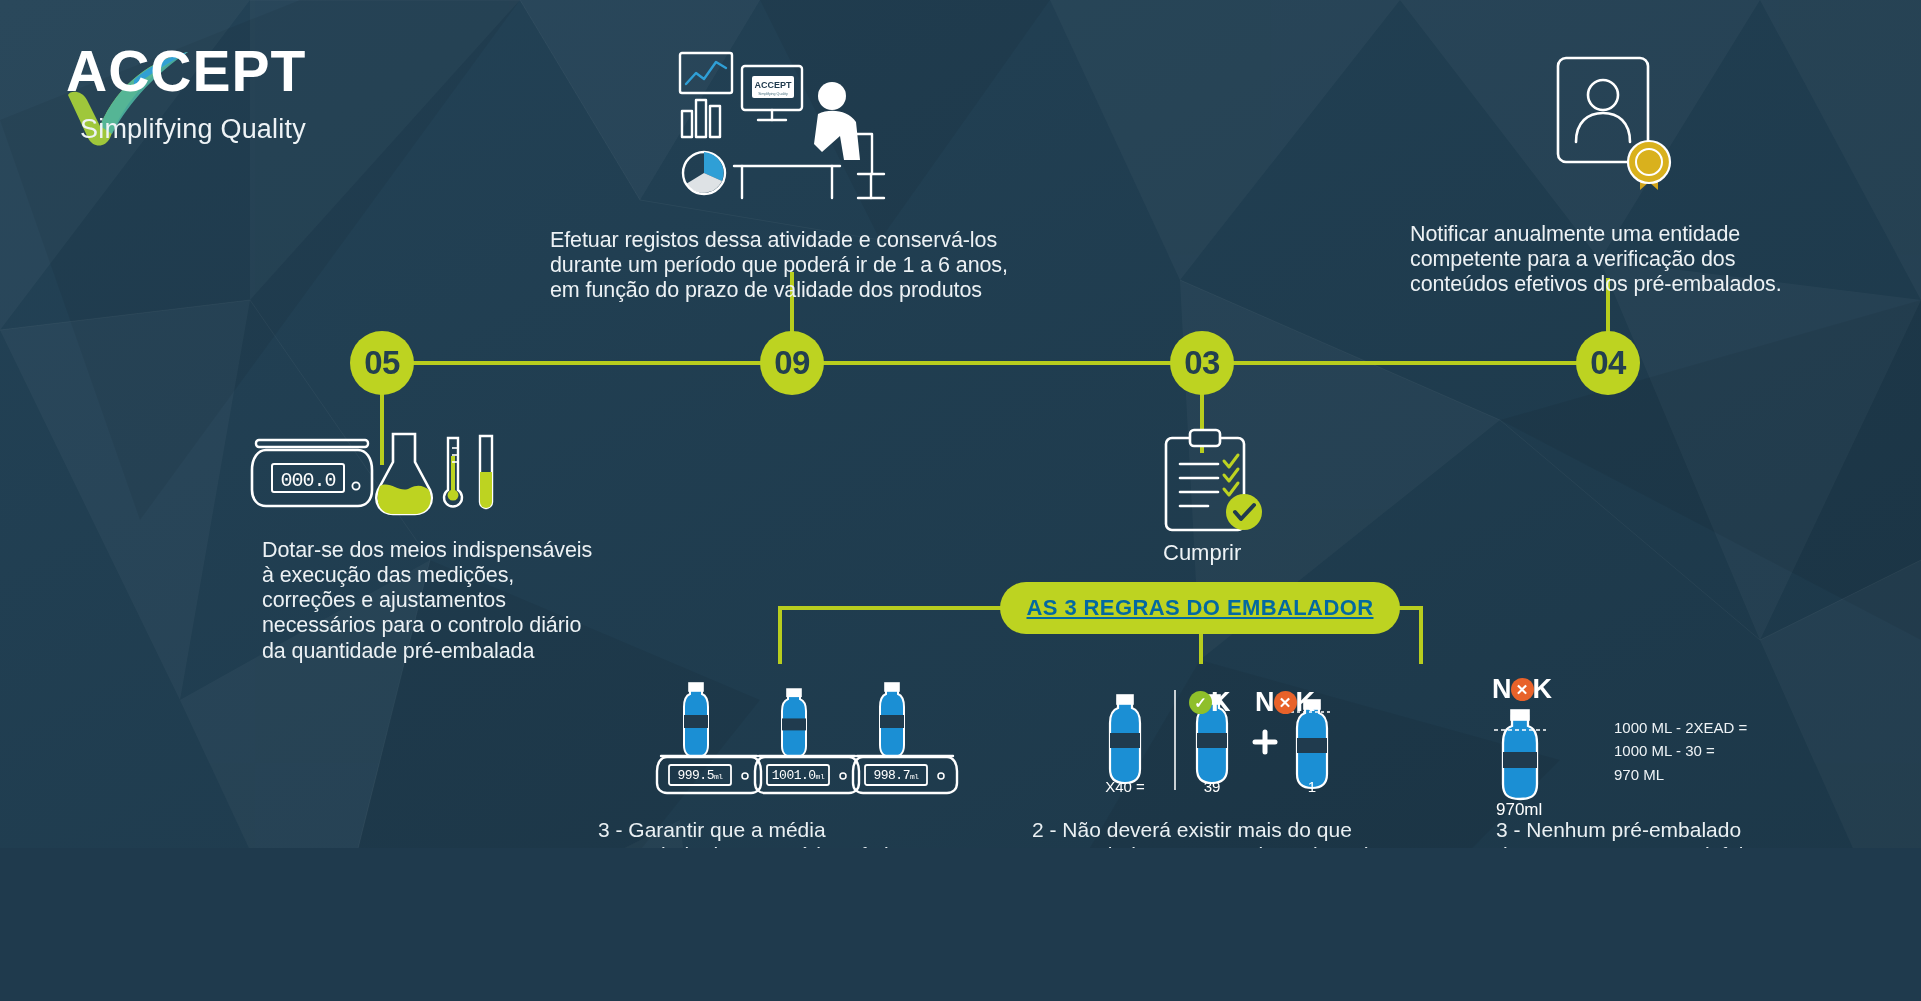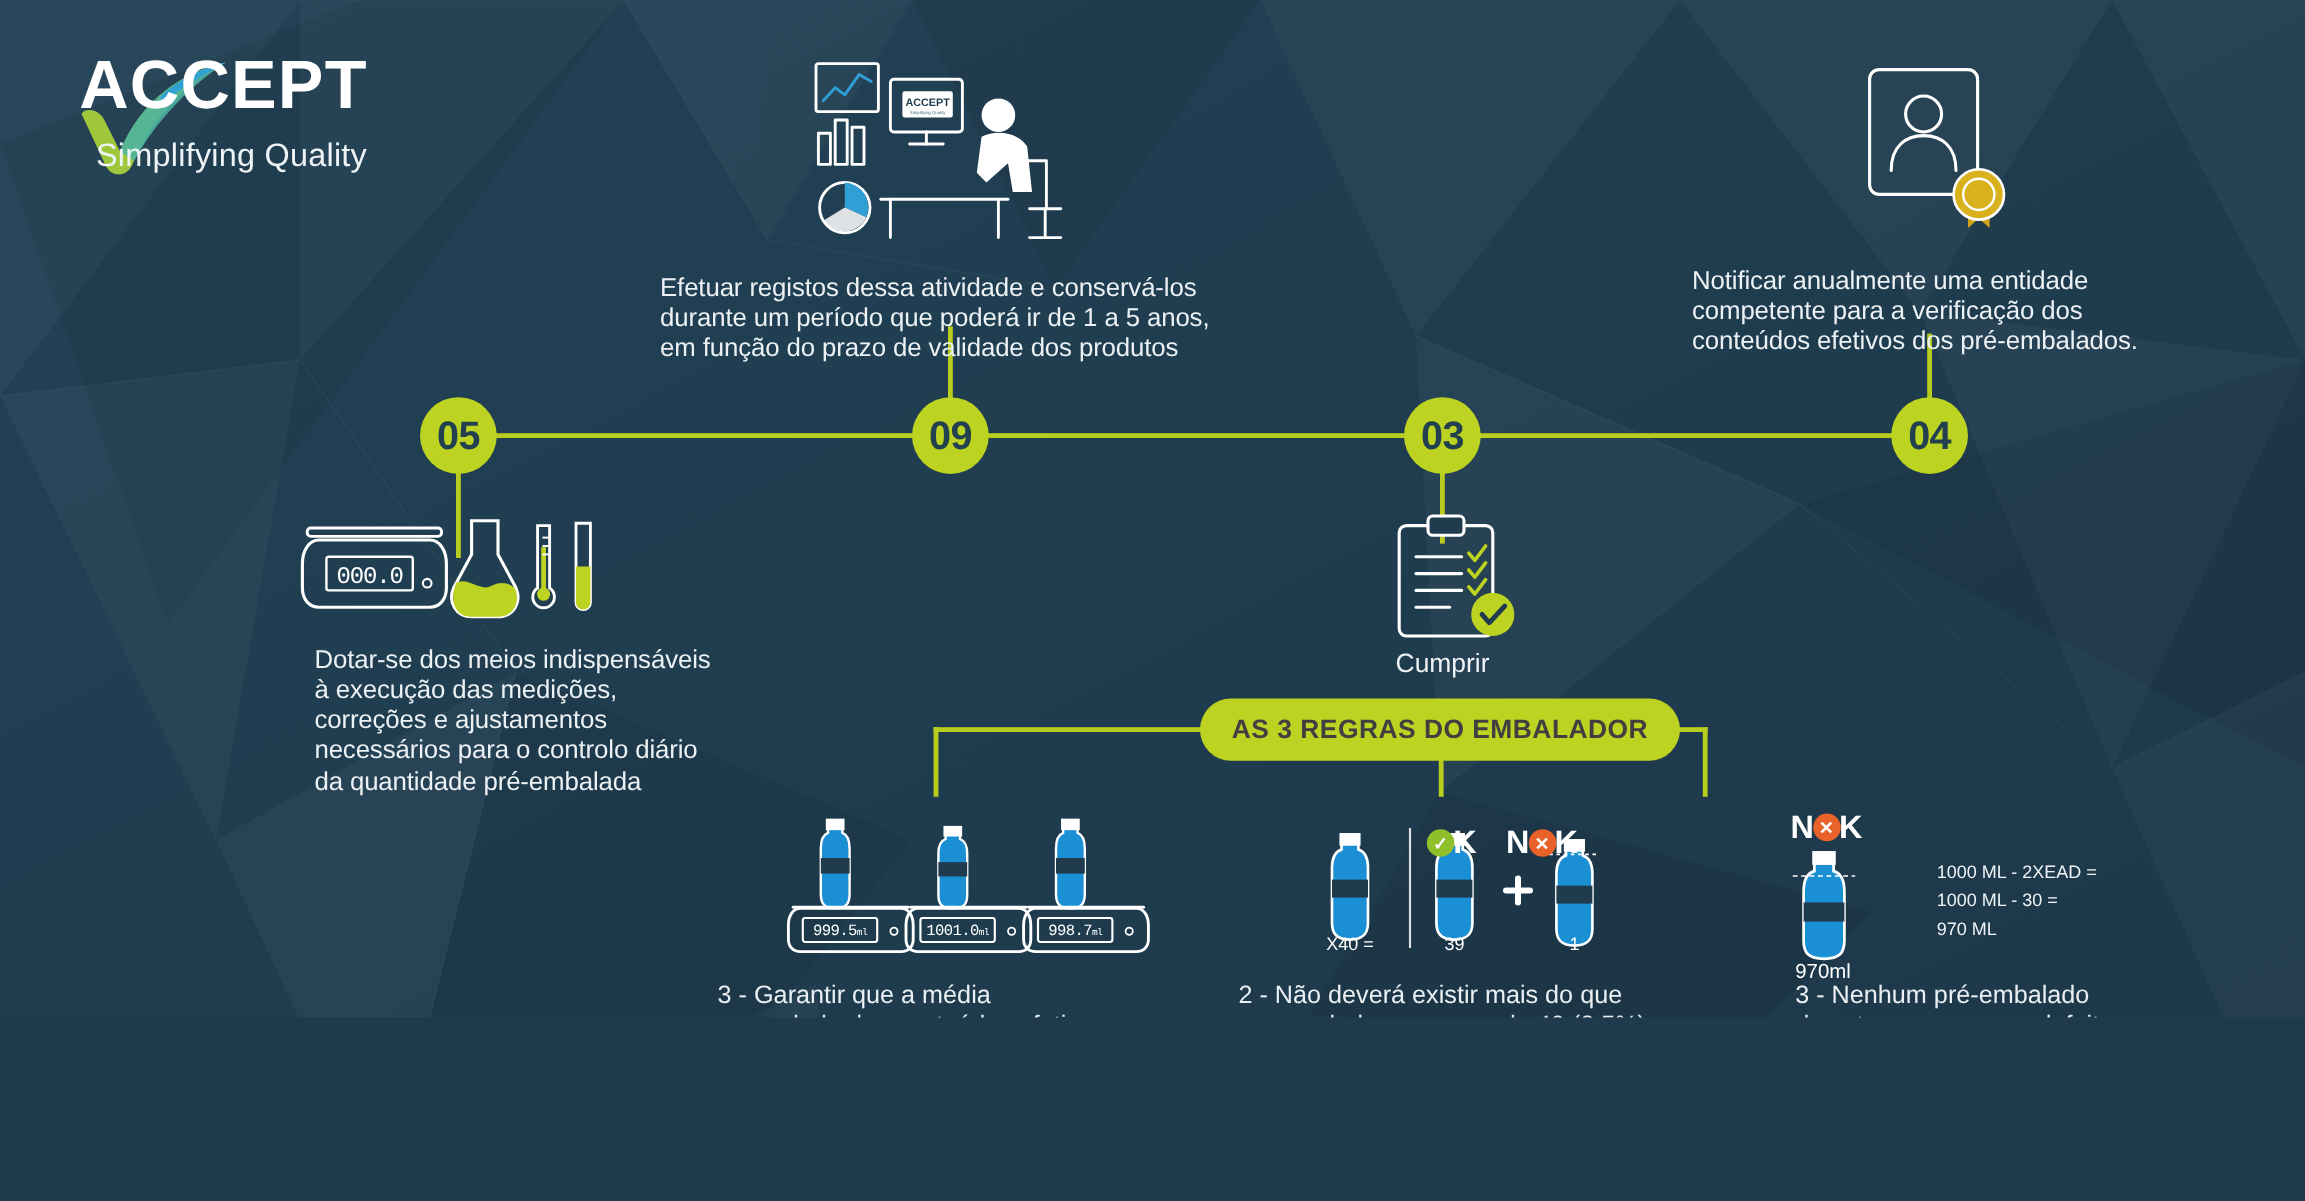--- a/index.html
+++ b/index.html
@@ -235,7 +235,7 @@
   <div class="node" style="left:1576px;top:331px;">04</div>
 
   <div class="txt" style="left:550px;top:228px;width:520px;">Efetuar registos dessa atividade e conservá-los
-durante um período que poderá ir de 1 a 5 anos,
+durante um período que poderá ir de 1 a 6 anos,
 em função do prazo de validade dos produtos</div>
 
   <div class="txt" style="left:262px;top:538px;width:400px;">Dotar-se dos meios indispensáveis

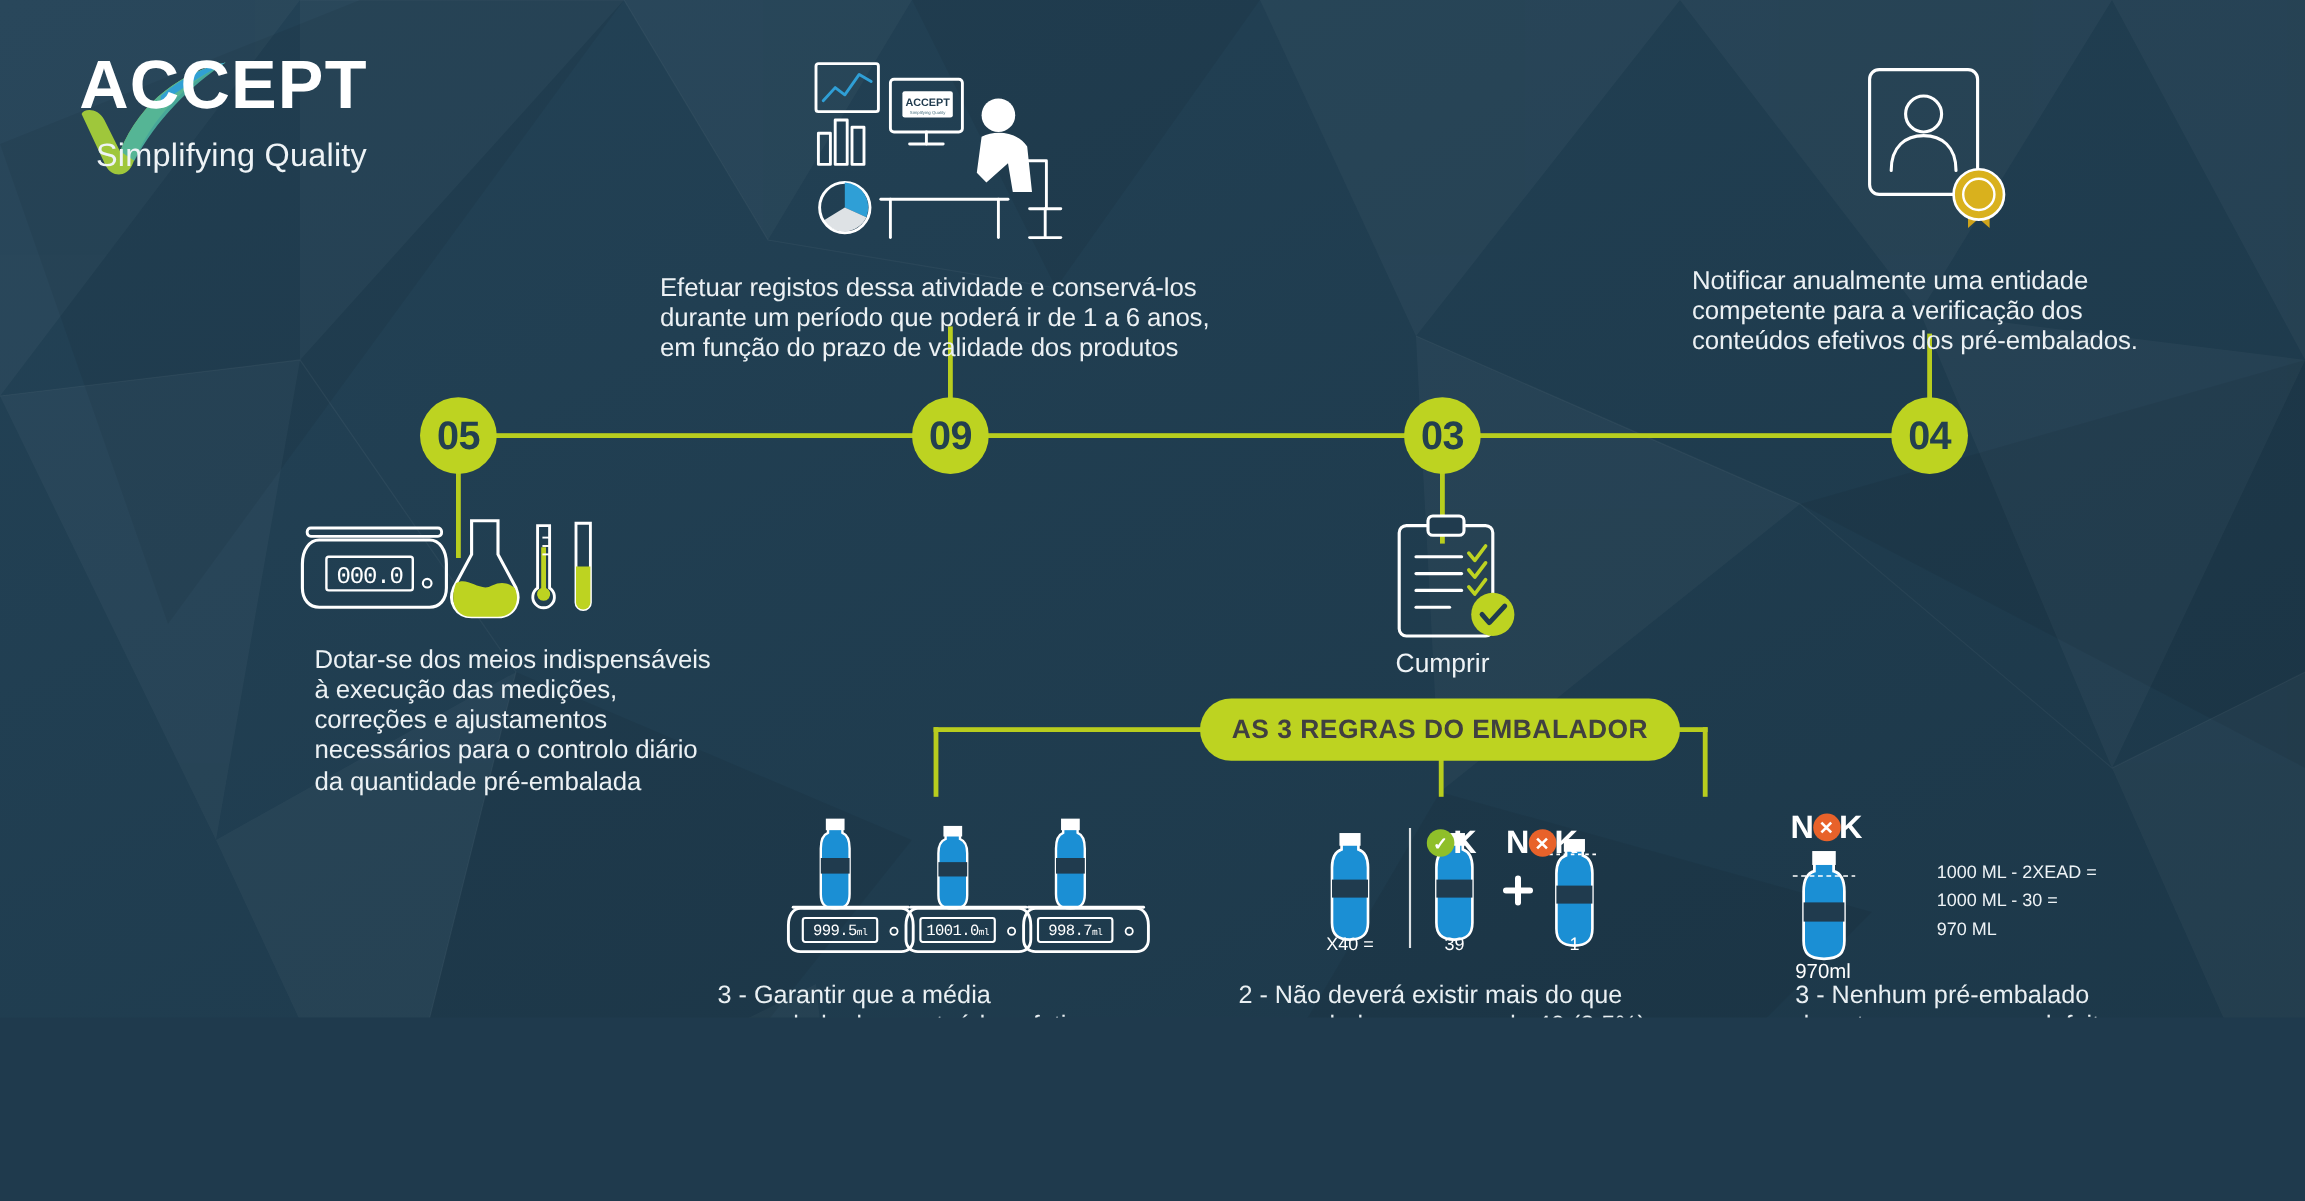--- a/index.html
+++ b/index.html
@@ -69,12 +69,13 @@
     position: absolute;
     background: #bdd321;
     border-radius: 26px;
-    color: #404040;
+    color: #0369a1;
     font-size: 22px;
     font-weight: bold;
     letter-spacing: 0.4px;
     display: flex; align-items: center; justify-content: center;
     z-index: 3;
+    text-decoration: underline;
   }
   .bracket { position: absolute; background: #b8cd1e; }
 

